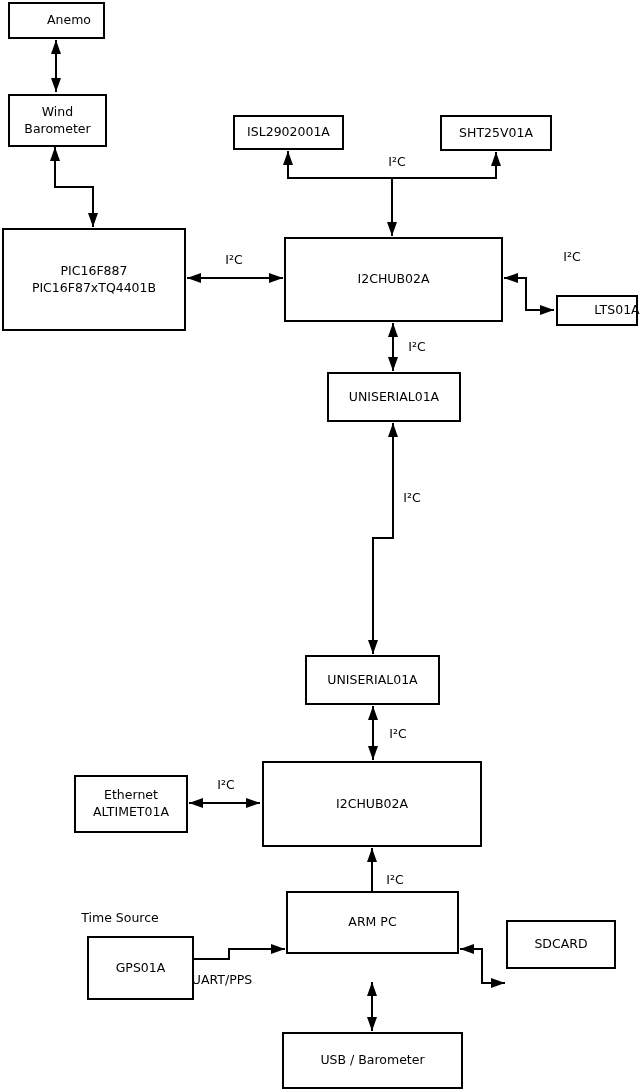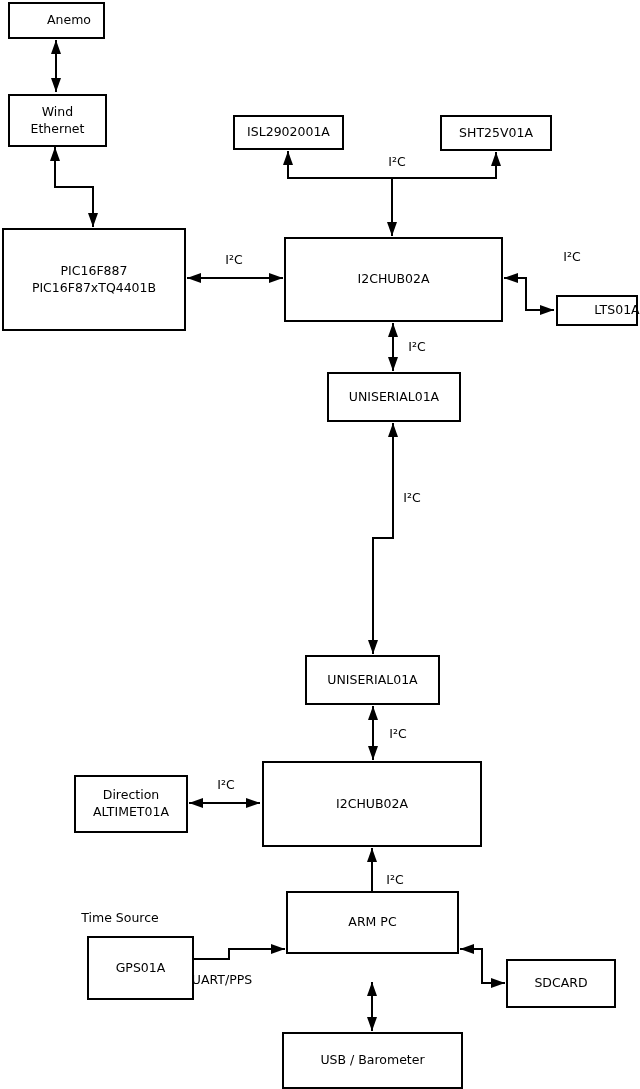--- a/index.html
+++ b/index.html
@@ -111,7 +111,7 @@
 
   <div class="box b-wind">
     <span>Wind</span>
-    <span>Ethernet</span>
+    <span>Barometer</span>
   </div>
 
   <div class="box b-pic">

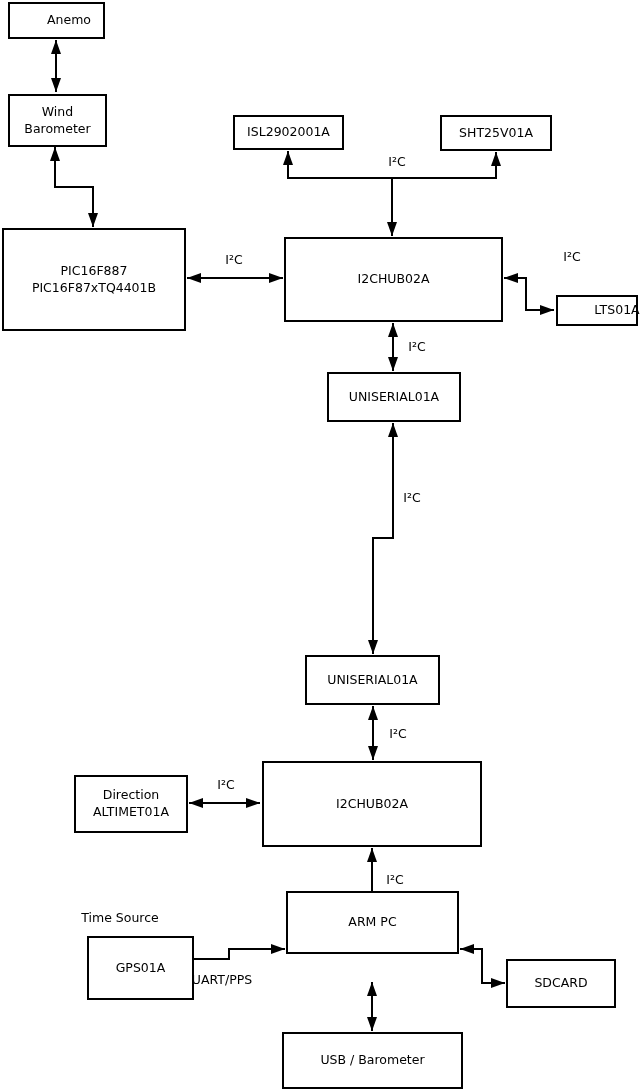--- a/index.html
+++ b/index.html
@@ -148,7 +148,7 @@
   </div>
 
   <div class="box b-baro">
-    <span>Direction</span>
+    <span>Ethernet</span>
     <span>ALTIMET01A</span>
   </div>
 

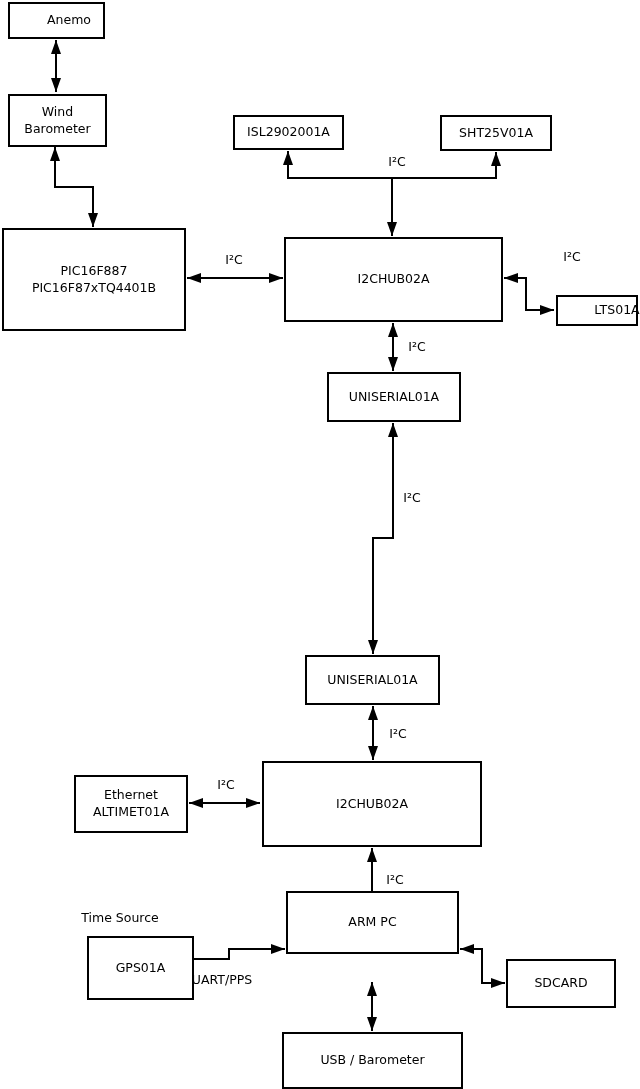--- a/index.html
+++ b/index.html
@@ -59,7 +59,7 @@
   .b-baro     { left: 74px;  top: 775px;  width: 114px; height: 58px; }
   .b-gps      { left: 67px;  top: 936px;  width: 107px; height: 64px; margin-left: 20px; }
   .b-armpc    { left: 286px; top: 891px;  width: 173px; height: 63px; }
-  .b-sdcard   { left: 506px; top: 959px;  width: 110px; height: 49px; }
+  .b-sdcard   { left: 506px; top: 920px;  width: 110px; height: 49px; }
   .b-usb      { left: 282px; top: 1032px; width: 181px; height: 57px; }
   
   .l-pic-hub1   { left: 234px; top: 259px; }

